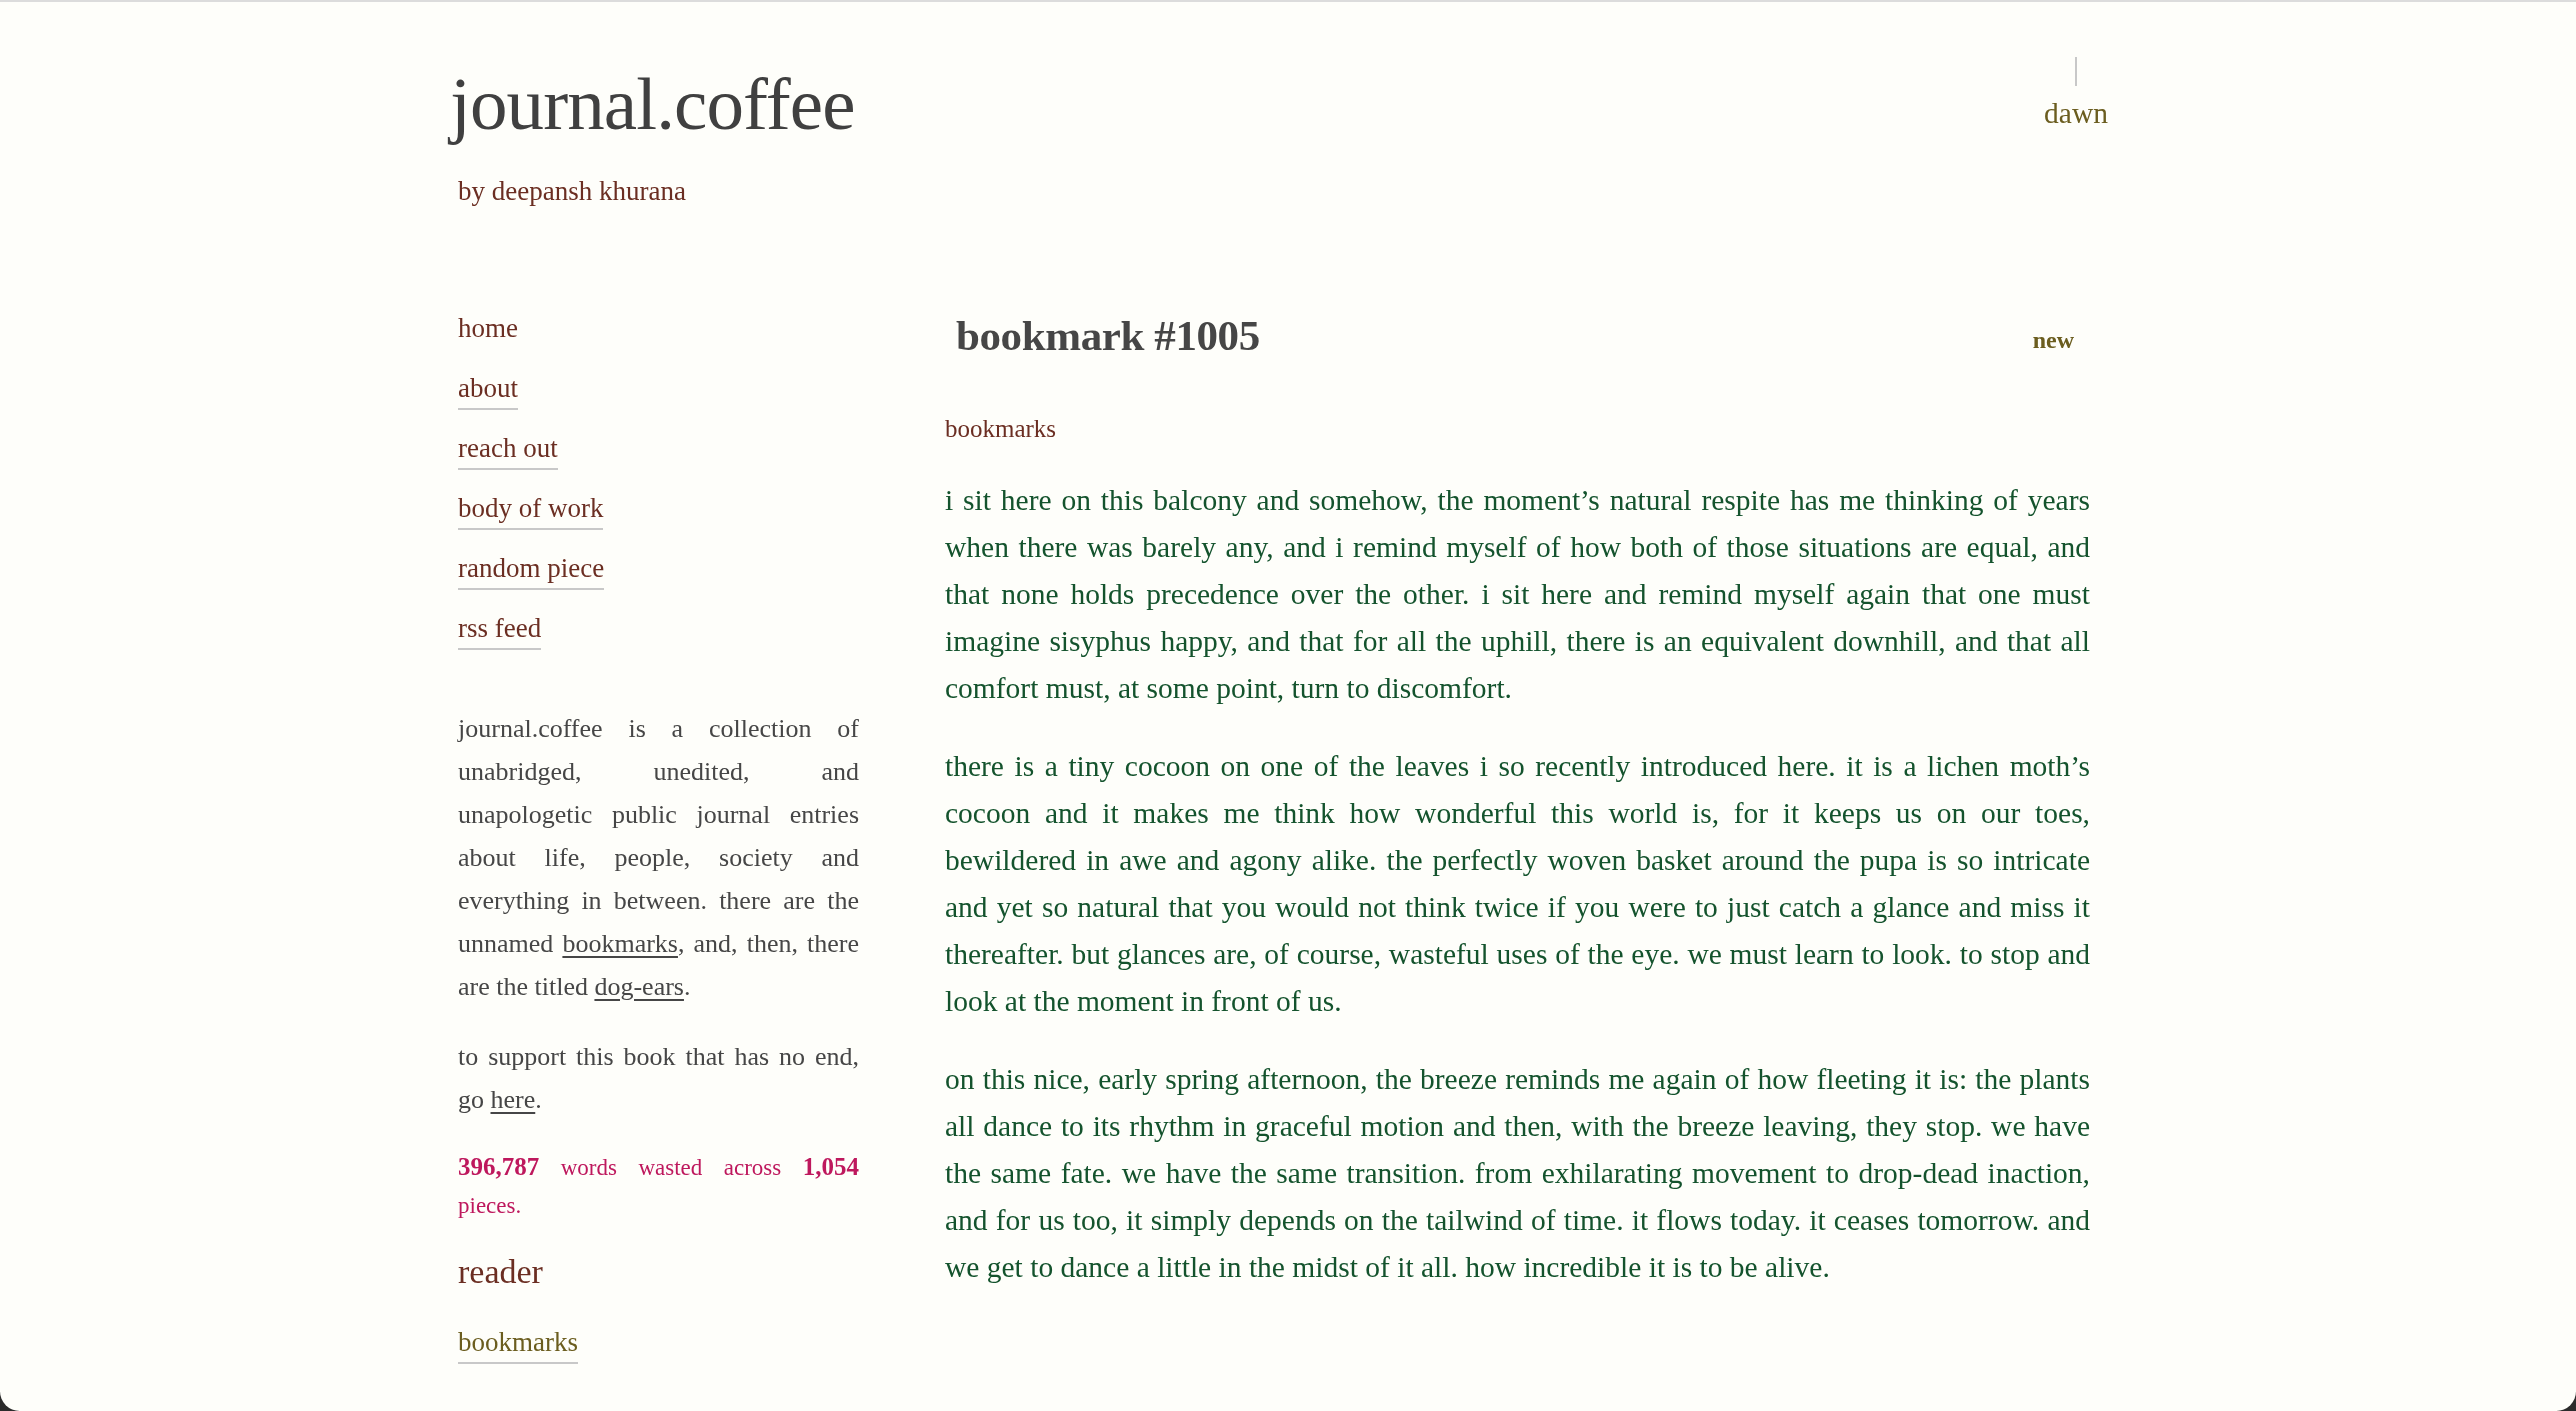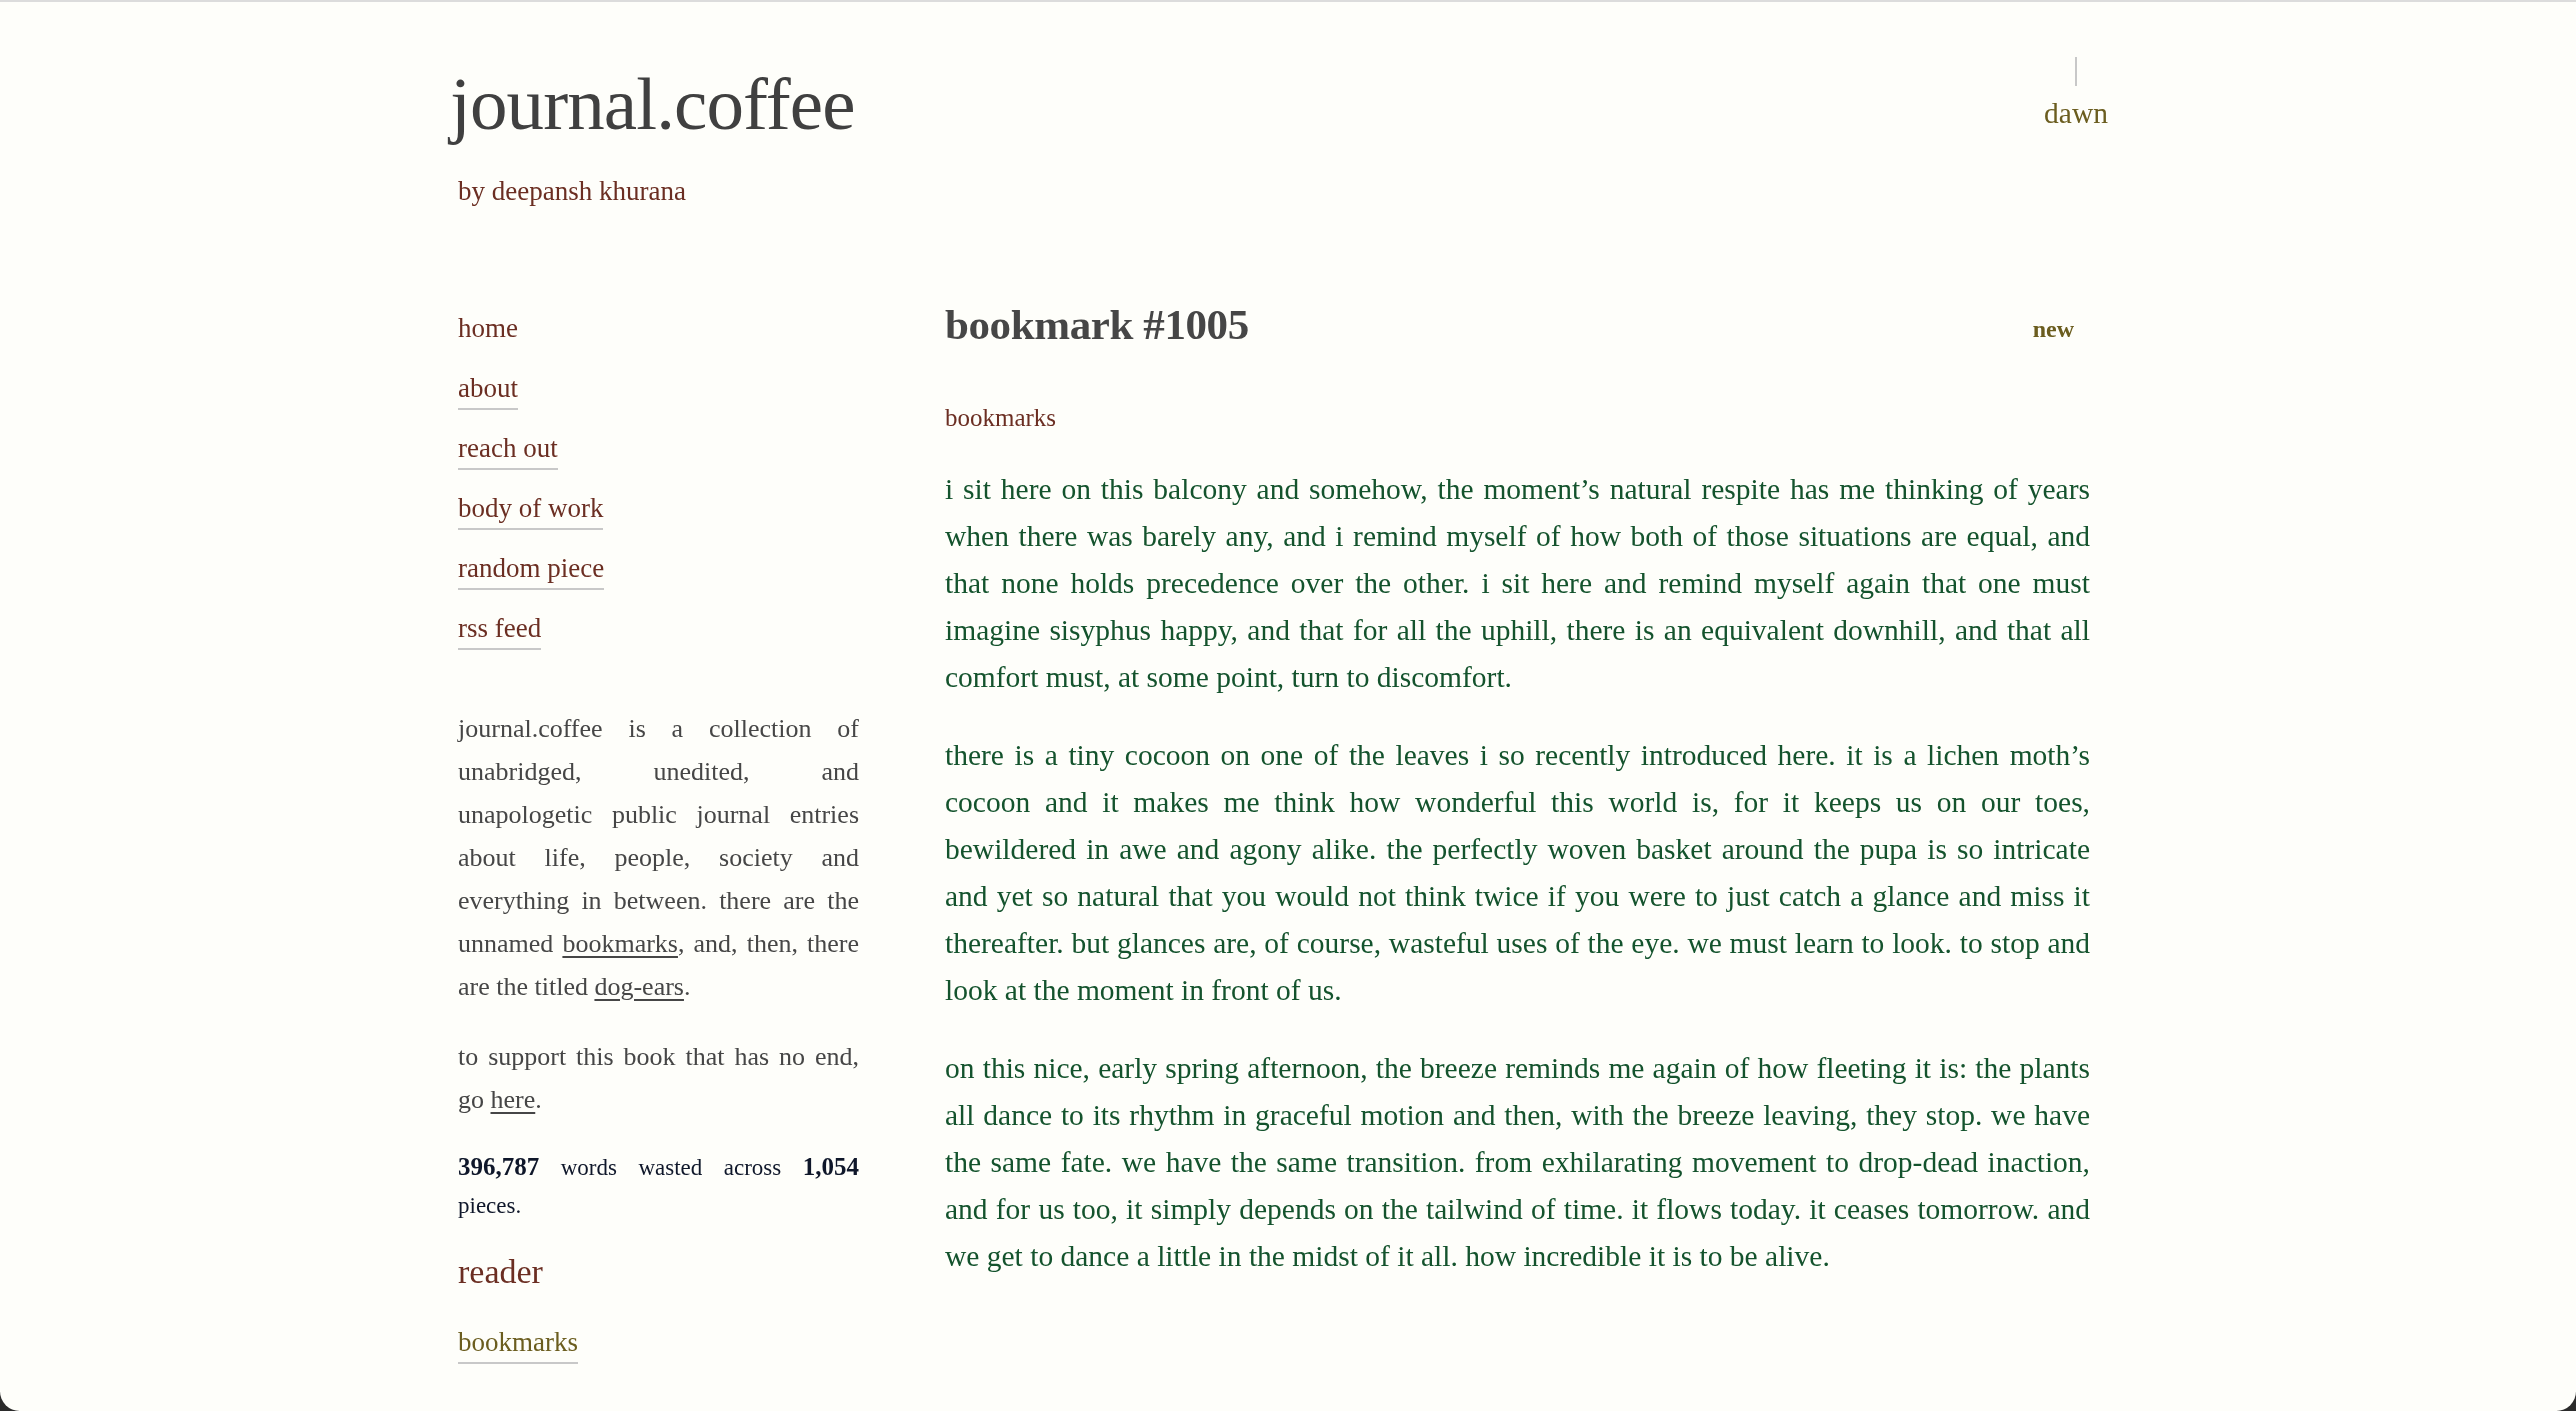--- a/index.html
+++ b/index.html
@@ -151,7 +151,7 @@
       height: 54px;
     }
     .post-title {
-      margin: 0;
+      margin: 11px;
       font-size: 43px;
       font-weight: bold;
       color: #464646;

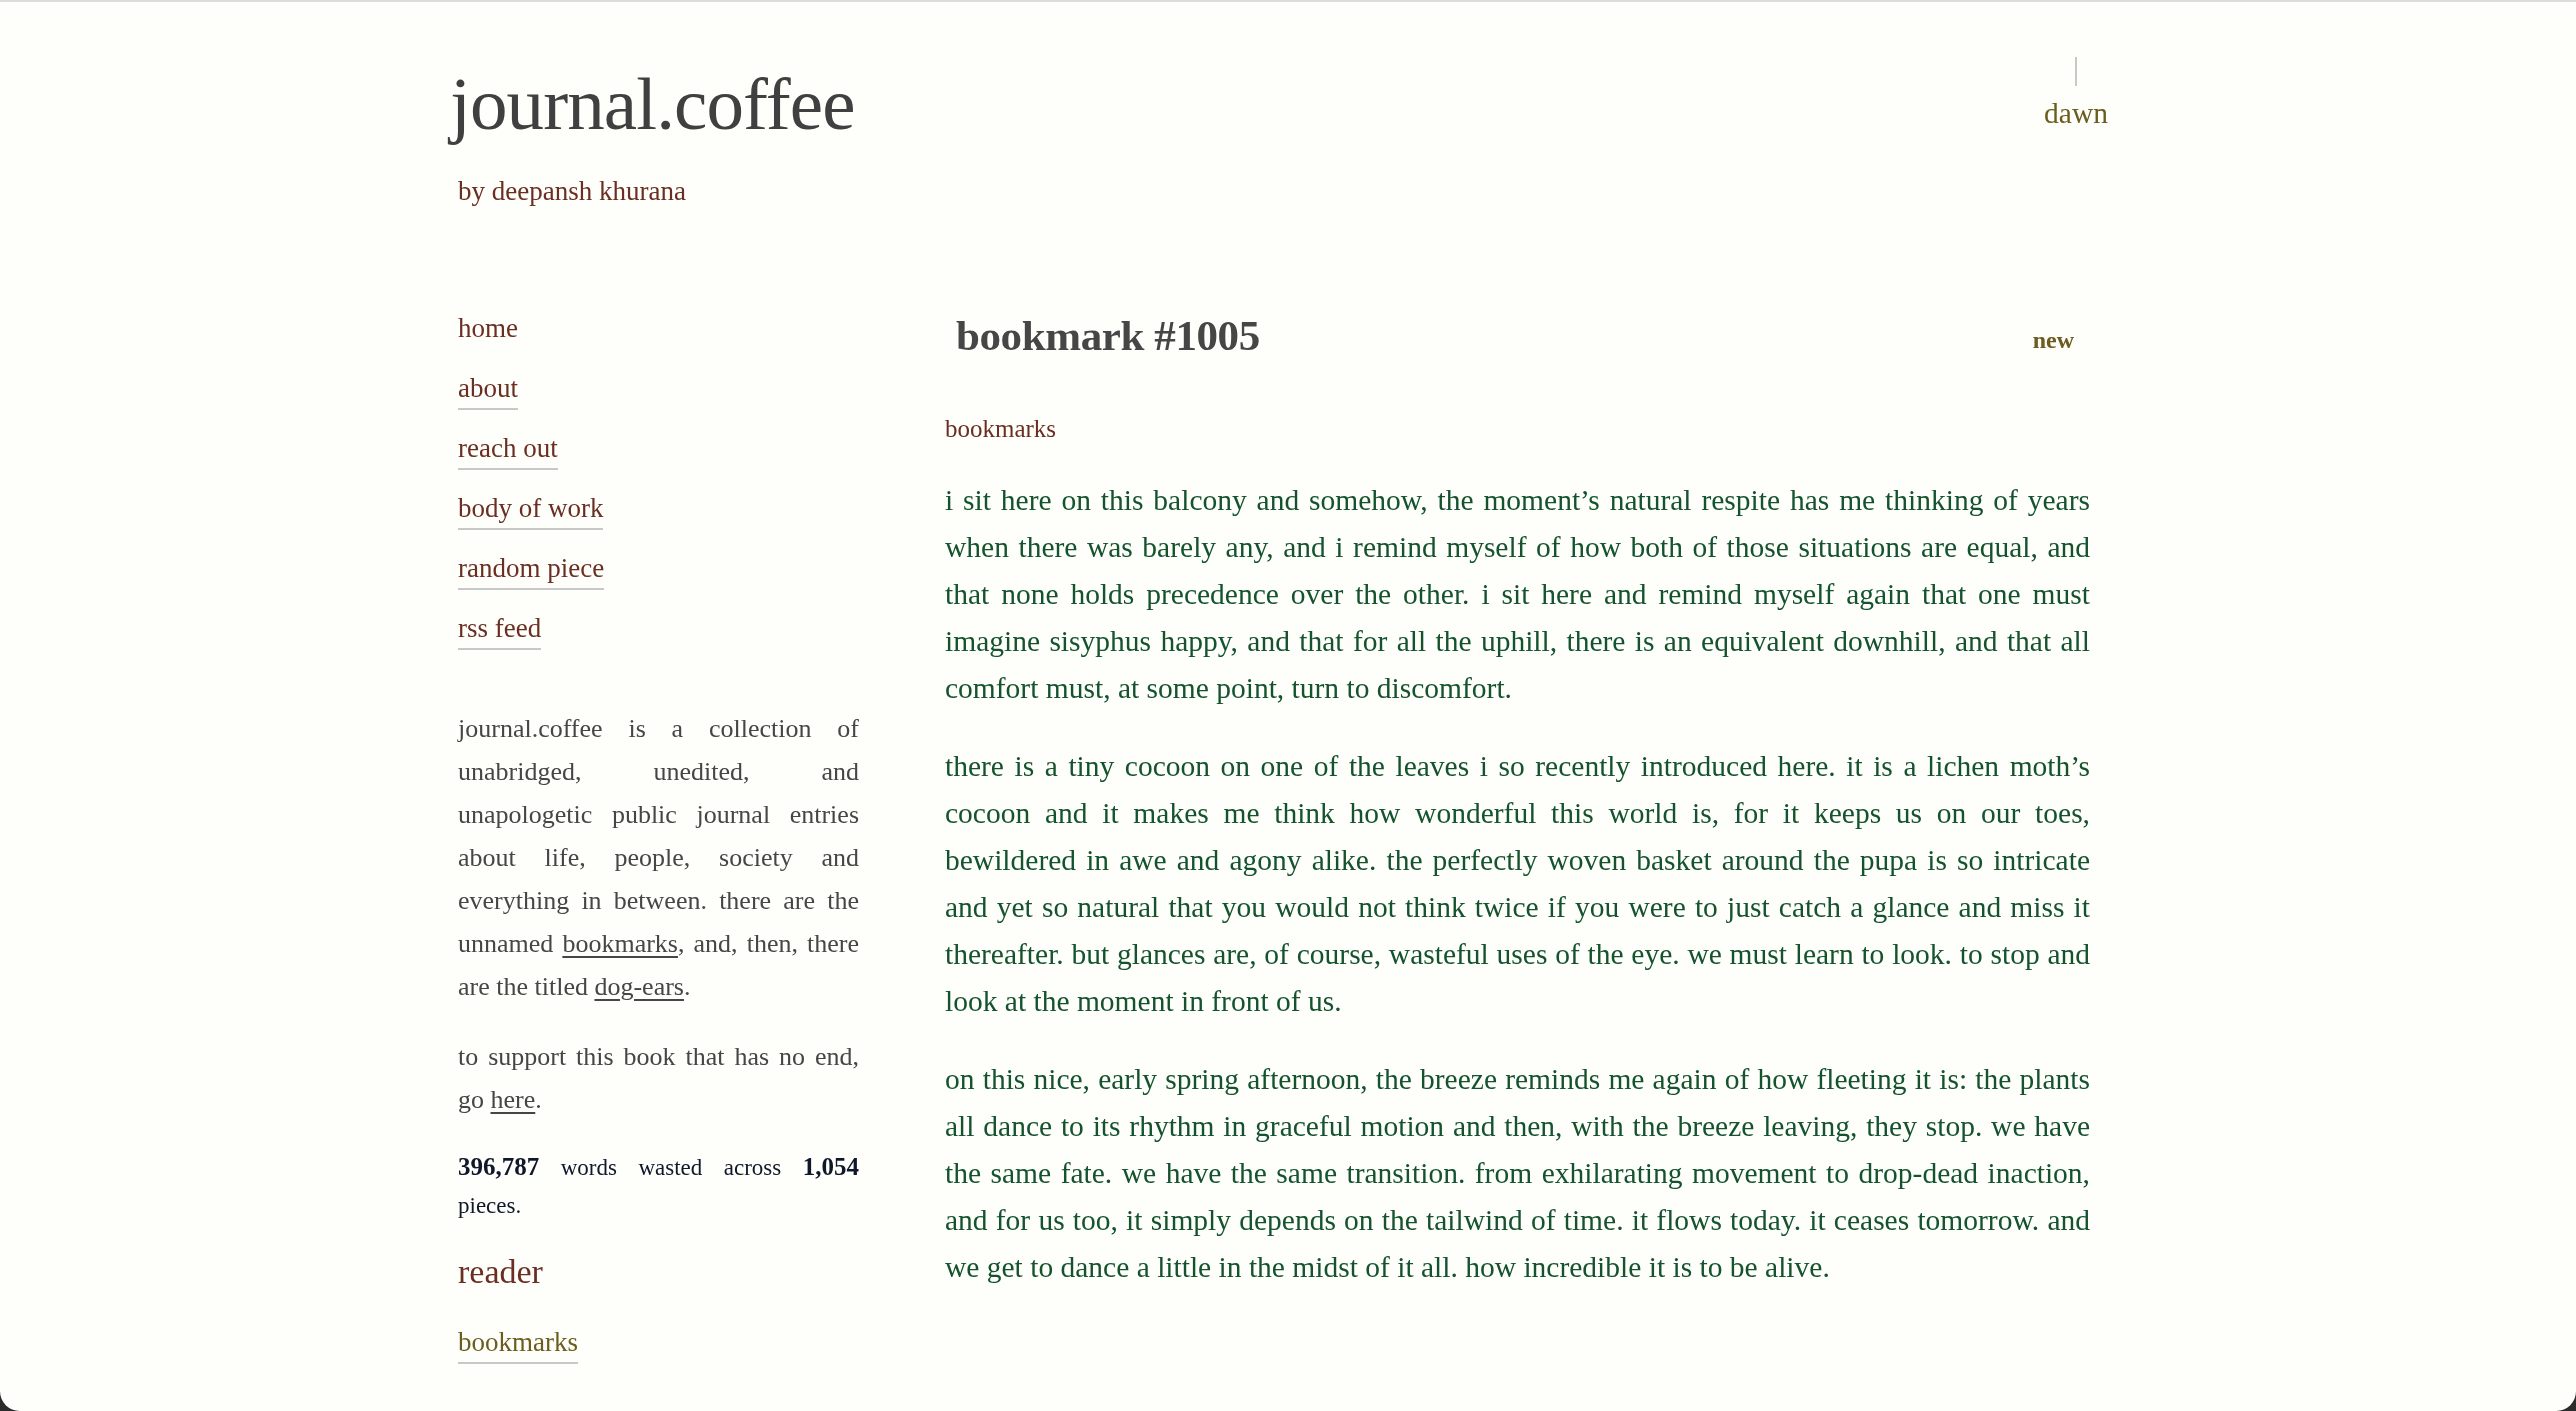--- a/index.html
+++ b/index.html
@@ -115,7 +115,7 @@
       font-size: 23px;
       line-height: 38px;
       text-align: justify;
-      color: #0f172a;
+      color: #be185d;
     }
     .stats-text b {
       font-weight: bold;

